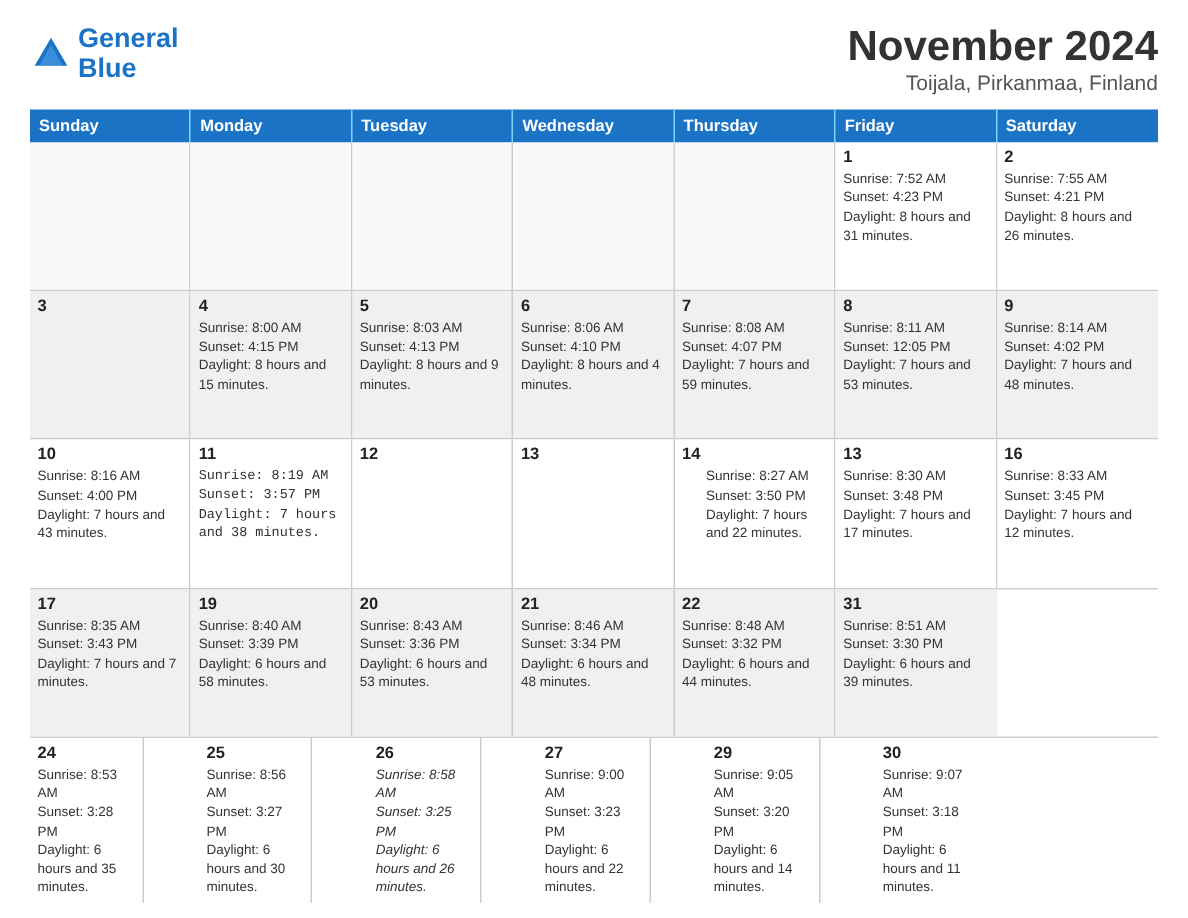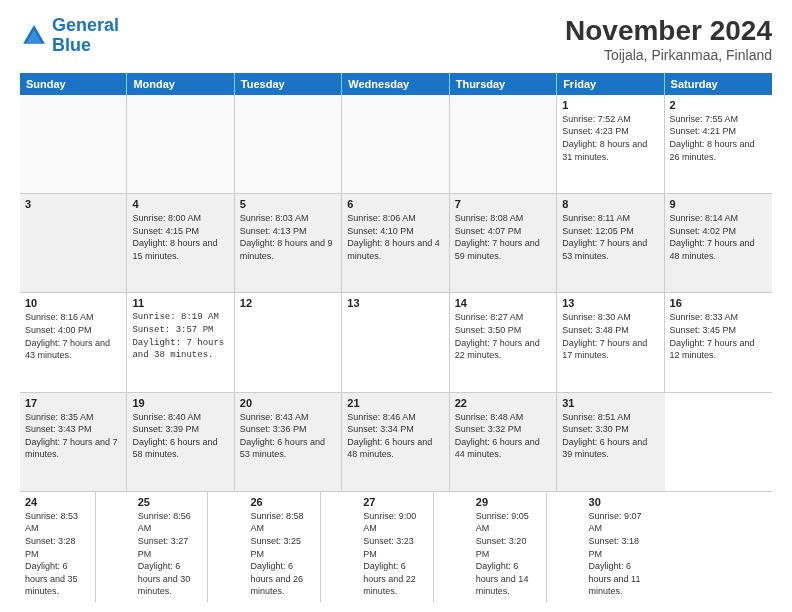--- a/index.html
+++ b/index.html
@@ -220,7 +220,7 @@
           </div>
           <div class="cal-cell">
             <span class="day-num">14</span>
-            <div class="info" style="white-space: pre-line;">Sunrise: 8:27 AM
+            <div class="info" style="white-space: pre-line; margin-left: 16px;">Sunrise: 8:27 AM
 Sunset: 3:50 PM
 Daylight: 7 hours and 22 minutes.</div>
           </div>

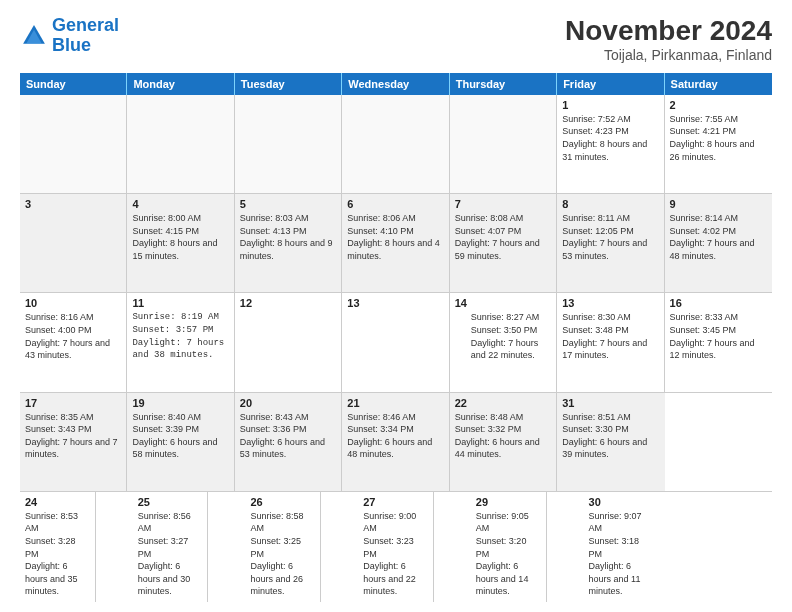--- a/index.html
+++ b/index.html
@@ -290,7 +290,7 @@
           </div>
           <div class="cal-cell">
             <span class="day-num">26</span>
-            <div class="info" style="white-space: pre-line;">Sunrise: 8:58 AM
+            <div class="info" style="white-space: pre-line; font-style: italic;">Sunrise: 8:58 AM
 Sunset: 3:25 PM
 Daylight: 6 hours and 26 minutes.</div>
           </div>

